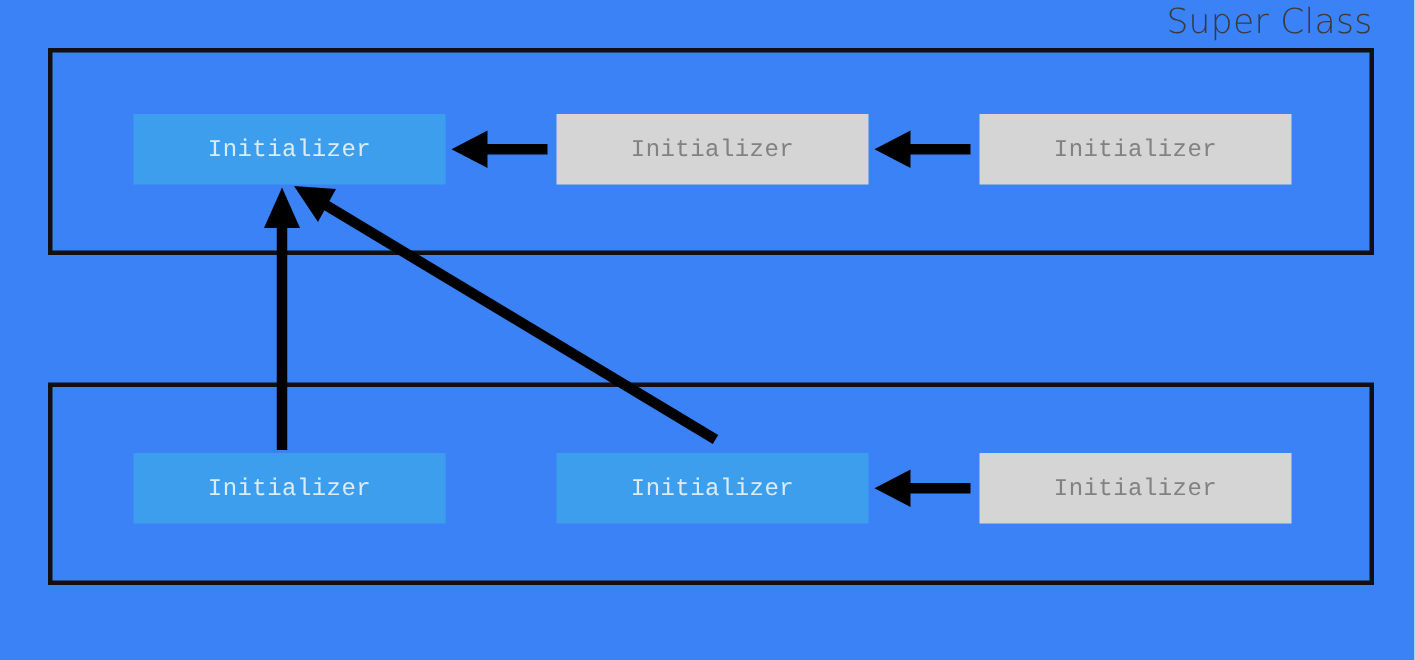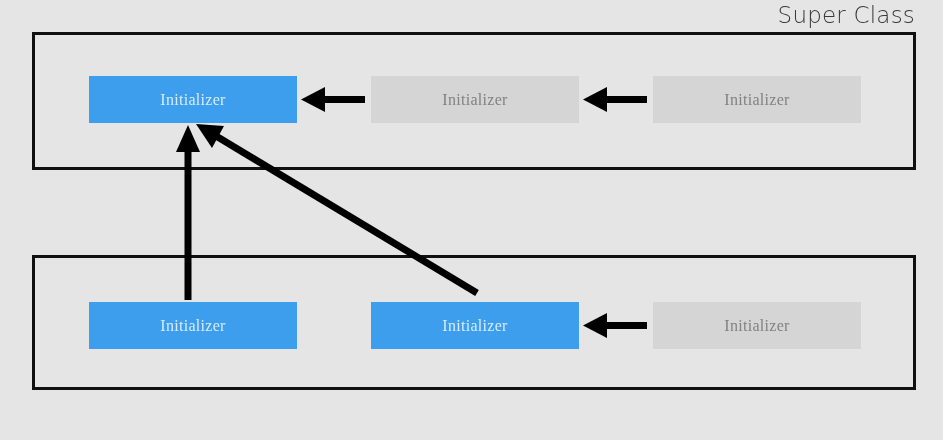--- a/index.html
+++ b/index.html
@@ -15,7 +15,7 @@
     position: relative;
     width: 943px;
     height: 440px;
-    background: #e5e5e5;
+    background: #3b82f6;
     overflow: hidden;
   }
 

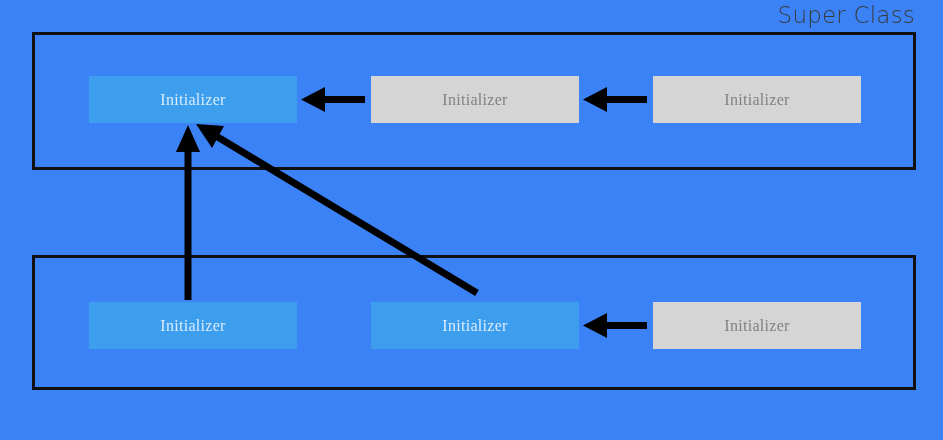--- a/index.html
+++ b/index.html
@@ -68,7 +68,7 @@
     align-items: center;
     justify-content: center;
     box-sizing: border-box;
-    font-family: Liberation Serif, serif;
+    font-family: Liberation Mono, monospace;
     font-size: 16px;
     font-weight: 300;
     letter-spacing: 0.3px;

